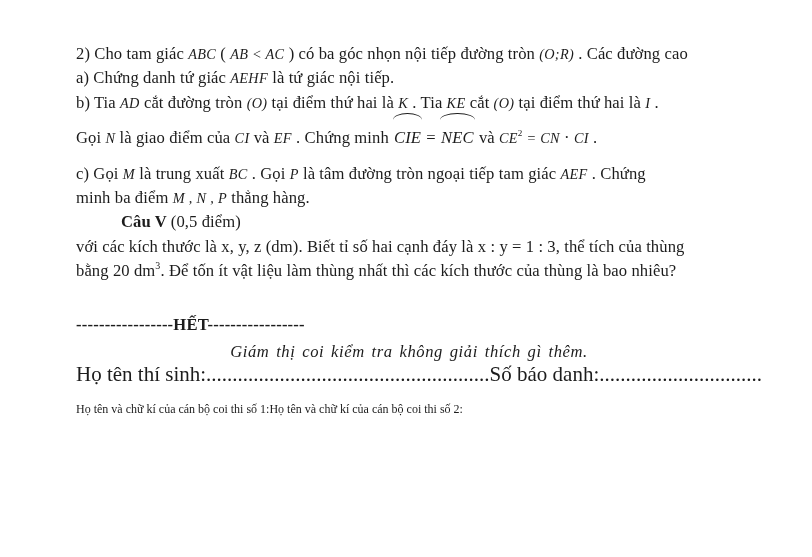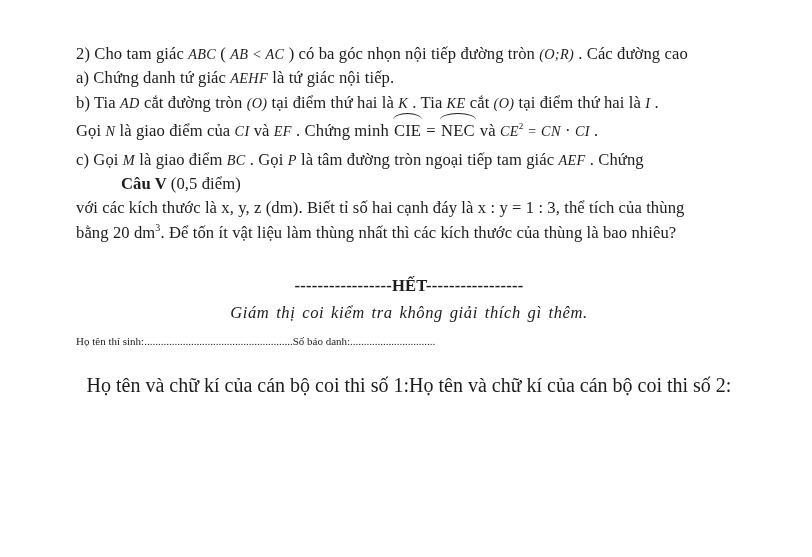--- a/index.html
+++ b/index.html
@@ -53,9 +53,10 @@
     line-height: 0;
   }
   .r-hat {
+    font-style: italic;
     position: relative;
     display: inline-block;
-    padding: 4px 1px;
+    padding: 11px 1px;
   }
   .r-hat::before {
     content: "";

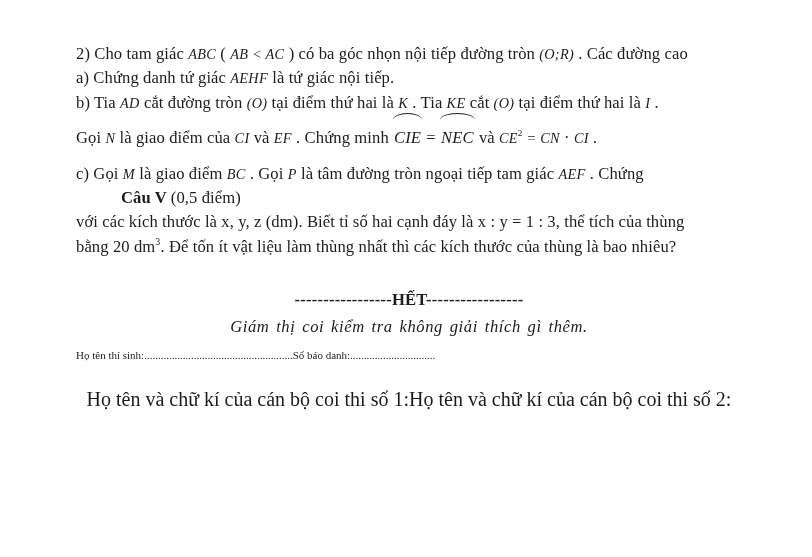--- a/index.html
+++ b/index.html
@@ -106,7 +106,7 @@
         <div class="line"><span class="r-n">a) Chứng danh tứ giác </span><span class="r-m">AEHF</span><span class="r-n">  là tứ giác nội tiếp.</span></div>
         <div class="line"><span class="r-n">b) Tia </span><span class="r-m">AD</span><span class="r-n"> cắt đường tròn </span><span class="r-m">(O)</span><span class="r-n"> tại điểm thứ hai là </span><span class="r-m">K</span><span class="r-n"> . Tia </span><span class="r-m">KE</span><span class="r-n"> cắt </span><span class="r-m">(O)</span><span class="r-n"> tại điểm thứ hai là </span><span class="r-m">I</span><span class="r-n"> .</span></div>
         <div class="line"><span class="r-n">Gọi </span><span class="r-m">N</span><span class="r-n"> là giao điểm của </span><span class="r-m">CI</span><span class="r-n"> và </span><span class="r-m">EF</span><span class="r-n"> . Chứng minh </span><span class="r-hat">CIE</span><span class="r-n"> = </span><span class="r-hat">NEC</span><span class="r-n">  và </span><span class="r-m">CE</span><span class="r-msup">2</span><span class="r-m"> = </span><span class="r-m">CN</span><span class="r-n"> · </span><span class="r-m">CI</span><span class="r-n"> .</span></div>
-        <div class="line"><span class="r-n">c) Gọi </span><span class="r-m">M</span><span class="r-n">  là giao điểm </span><span class="r-m">BC</span><span class="r-n"> . Gọi </span><span class="r-m">P</span><span class="r-n">  là tâm đường tròn ngoại tiếp tam giác </span><span class="r-m">AEF</span><span class="r-n"> . Chứng</span></div>
+        <div class="line"><span class="r-n">c) Gọi </span><span class="r-m">M</span><span class="r-n">  là trung xuất </span><span class="r-m">BC</span><span class="r-n"> . Gọi </span><span class="r-m">P</span><span class="r-n">  là tâm đường tròn ngoại tiếp tam giác </span><span class="r-m">AEF</span><span class="r-n"> . Chứng</span></div>
         <div class="line"><span class="r-b">Câu V </span><span class="r-i">(0,5 điểm)</span></div>
         <div class="line"><span class="r-n">với các kích thước là x, y, z (dm). Biết tỉ số hai cạnh đáy là x : y = 1 : 3, thể tích của thùng</span></div>
         <div class="line"><span class="r-n">bằng 20 dm</span><span class="r-sup">3</span><span class="r-n">. Để tốn ít vật liệu làm thùng nhất thì các kích thước của thùng là bao nhiêu?</span></div>

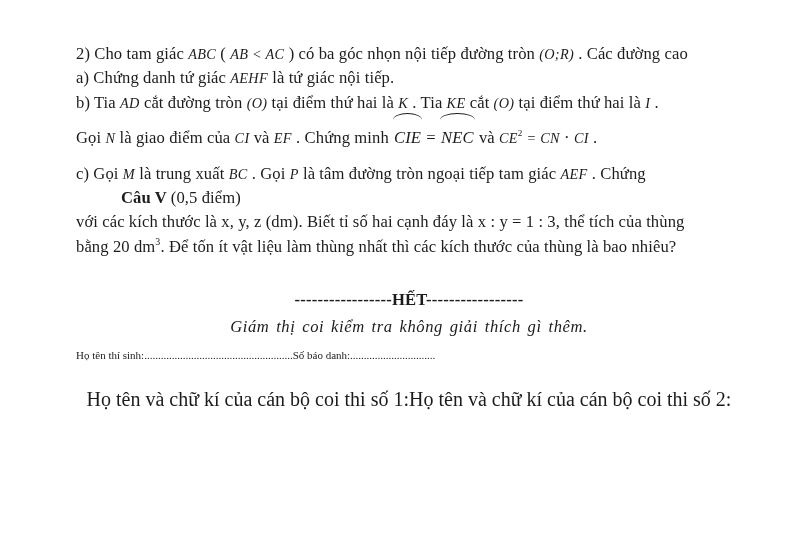--- a/index.html
+++ b/index.html
@@ -107,6 +107,7 @@
         <div class="line"><span class="r-n">b) Tia </span><span class="r-m">AD</span><span class="r-n"> cắt đường tròn </span><span class="r-m">(O)</span><span class="r-n"> tại điểm thứ hai là </span><span class="r-m">K</span><span class="r-n"> . Tia </span><span class="r-m">KE</span><span class="r-n"> cắt </span><span class="r-m">(O)</span><span class="r-n"> tại điểm thứ hai là </span><span class="r-m">I</span><span class="r-n"> .</span></div>
         <div class="line"><span class="r-n">Gọi </span><span class="r-m">N</span><span class="r-n"> là giao điểm của </span><span class="r-m">CI</span><span class="r-n"> và </span><span class="r-m">EF</span><span class="r-n"> . Chứng minh </span><span class="r-hat">CIE</span><span class="r-n"> = </span><span class="r-hat">NEC</span><span class="r-n">  và </span><span class="r-m">CE</span><span class="r-msup">2</span><span class="r-m"> = </span><span class="r-m">CN</span><span class="r-n"> · </span><span class="r-m">CI</span><span class="r-n"> .</span></div>
         <div class="line"><span class="r-n">c) Gọi </span><span class="r-m">M</span><span class="r-n">  là trung xuất </span><span class="r-m">BC</span><span class="r-n"> . Gọi </span><span class="r-m">P</span><span class="r-n">  là tâm đường tròn ngoại tiếp tam giác </span><span class="r-m">AEF</span><span class="r-n"> . Chứng</span></div>
+        <div class="line"><span class="r-n">minh ba điểm </span><span class="r-m">M , N , P</span><span class="r-n">  thẳng hàng.</span></div>
         <div class="line"><span class="r-b">Câu V </span><span class="r-i">(0,5 điểm)</span></div>
         <div class="line"><span class="r-n">với các kích thước là x, y, z (dm). Biết tỉ số hai cạnh đáy là x : y = 1 : 3, thể tích của thùng</span></div>
         <div class="line"><span class="r-n">bằng 20 dm</span><span class="r-sup">3</span><span class="r-n">. Để tốn ít vật liệu làm thùng nhất thì các kích thước của thùng là bao nhiêu?</span></div>

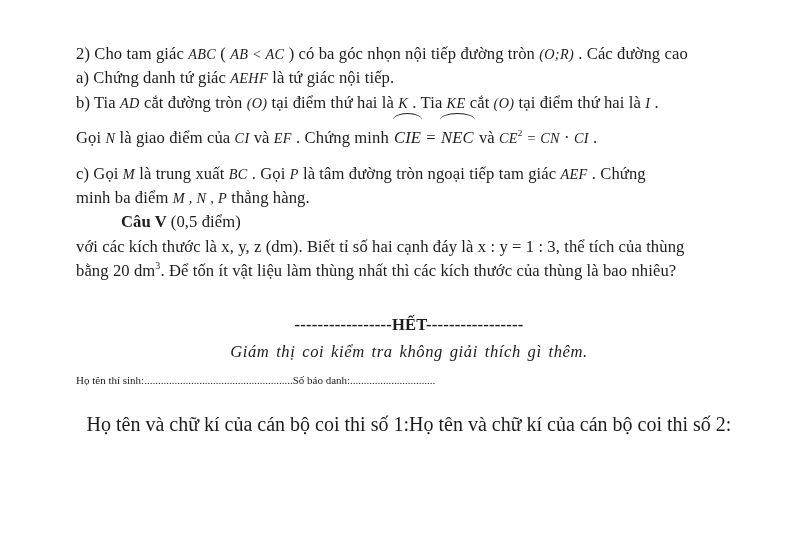--- a/index.html
+++ b/index.html
@@ -70,7 +70,7 @@
   }
   .footer-het {
     margin-top: 31px;
-    text-align: center;
+    text-align: left;
     font-weight: bold;
     font-size: 16.6px;
     letter-spacing: 0.2px;

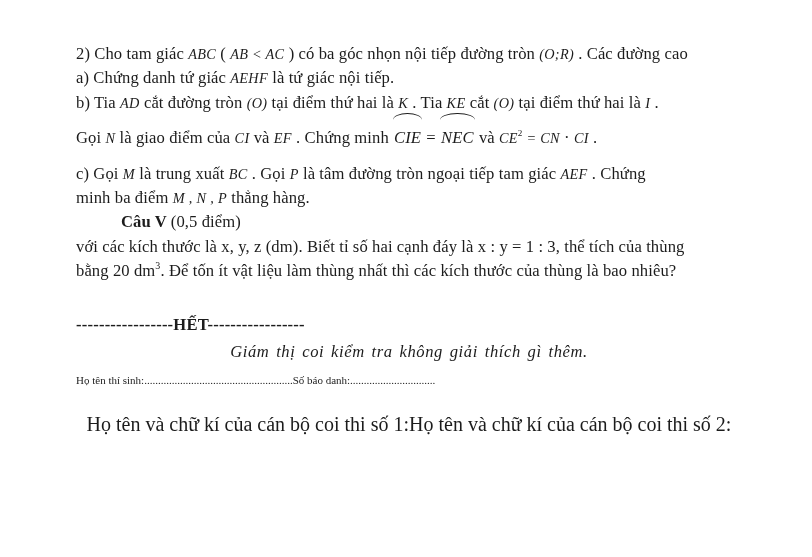--- a/index.html
+++ b/index.html
@@ -84,8 +84,8 @@
     word-spacing: 2px;
   }
   .footer-candidate {
-    margin-top: 12px;
-    font-size: 11px;
+    margin-top: 0;
+    font-size: 21px;
     white-space: nowrap;
   }
   .footer-examiners {

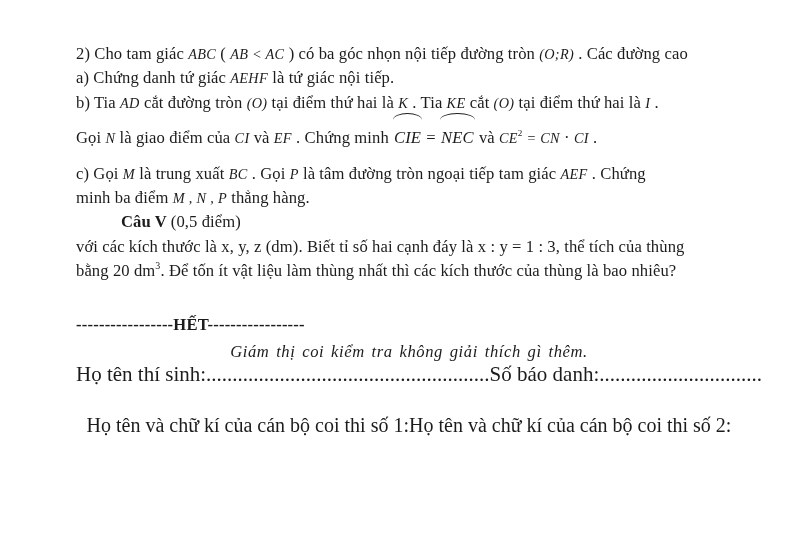--- a/index.html
+++ b/index.html
@@ -89,10 +89,10 @@
     white-space: nowrap;
   }
   .footer-examiners {
-    margin-top: 27px;
+    margin-top: 15px;
     display: flex;
-    justify-content: center;
-    font-size: 20px;
+    justify-content: flex-start;
+    font-size: 12px;
   }
 </style>
 </head>

